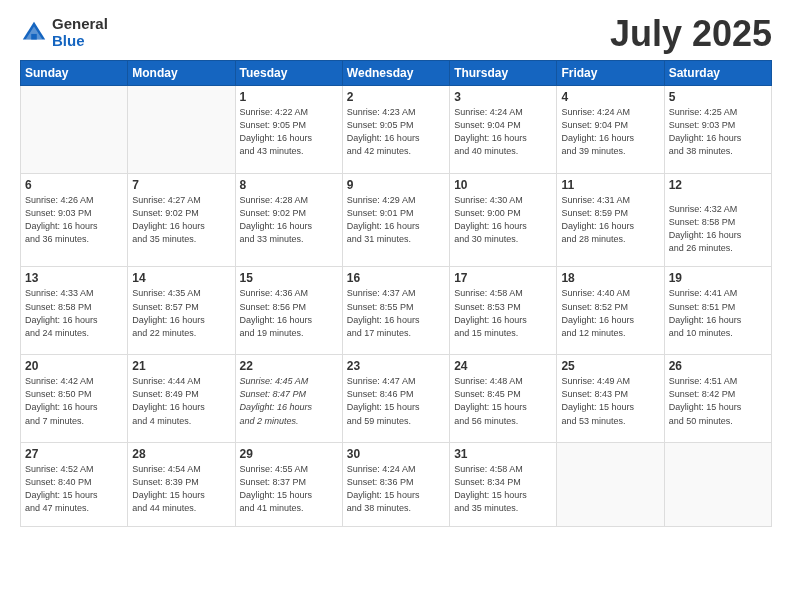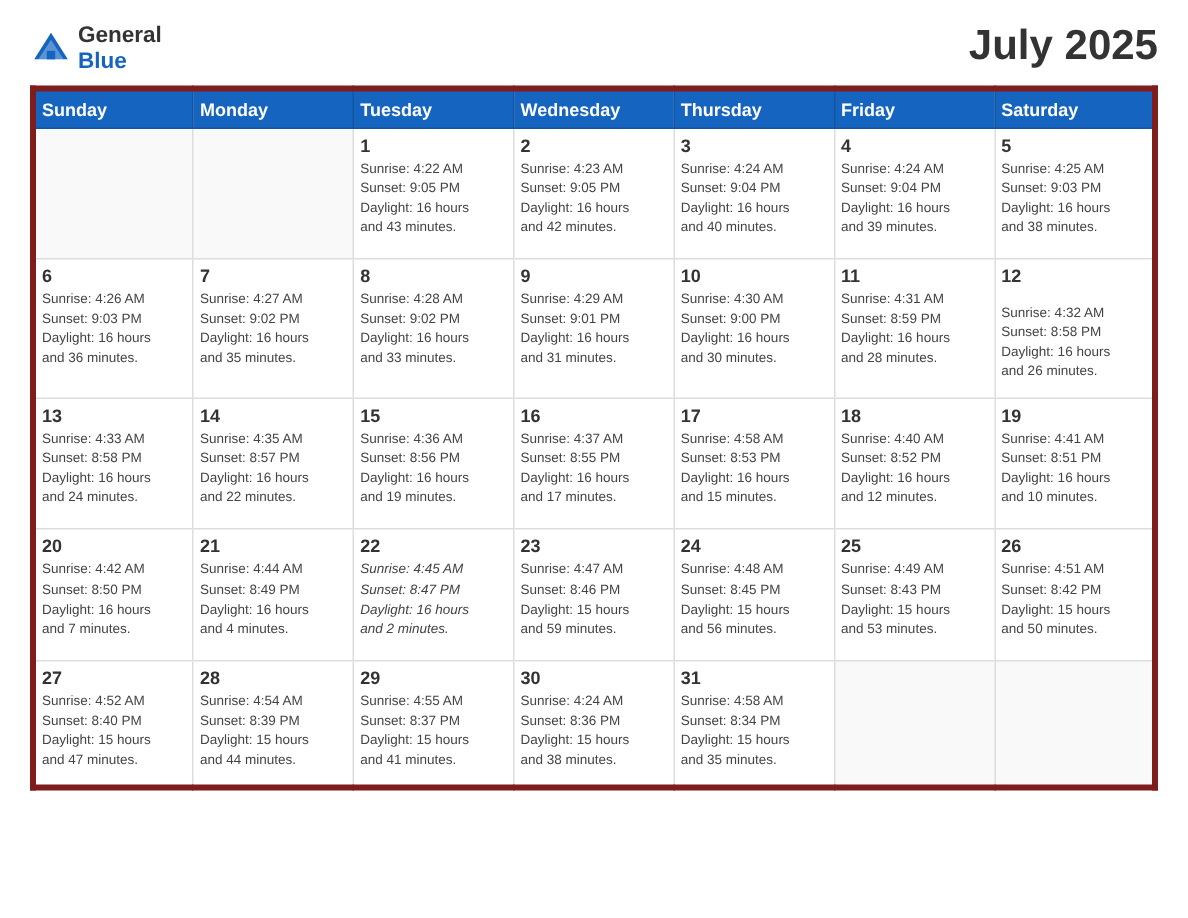--- a/index.html
+++ b/index.html
@@ -51,7 +51,7 @@
       text-align: right;
     }
     .month-year {
-      font-size: 28px;
+      font-size: 36px;
       font-weight: bold;
       color: #333;
       line-height: 1;

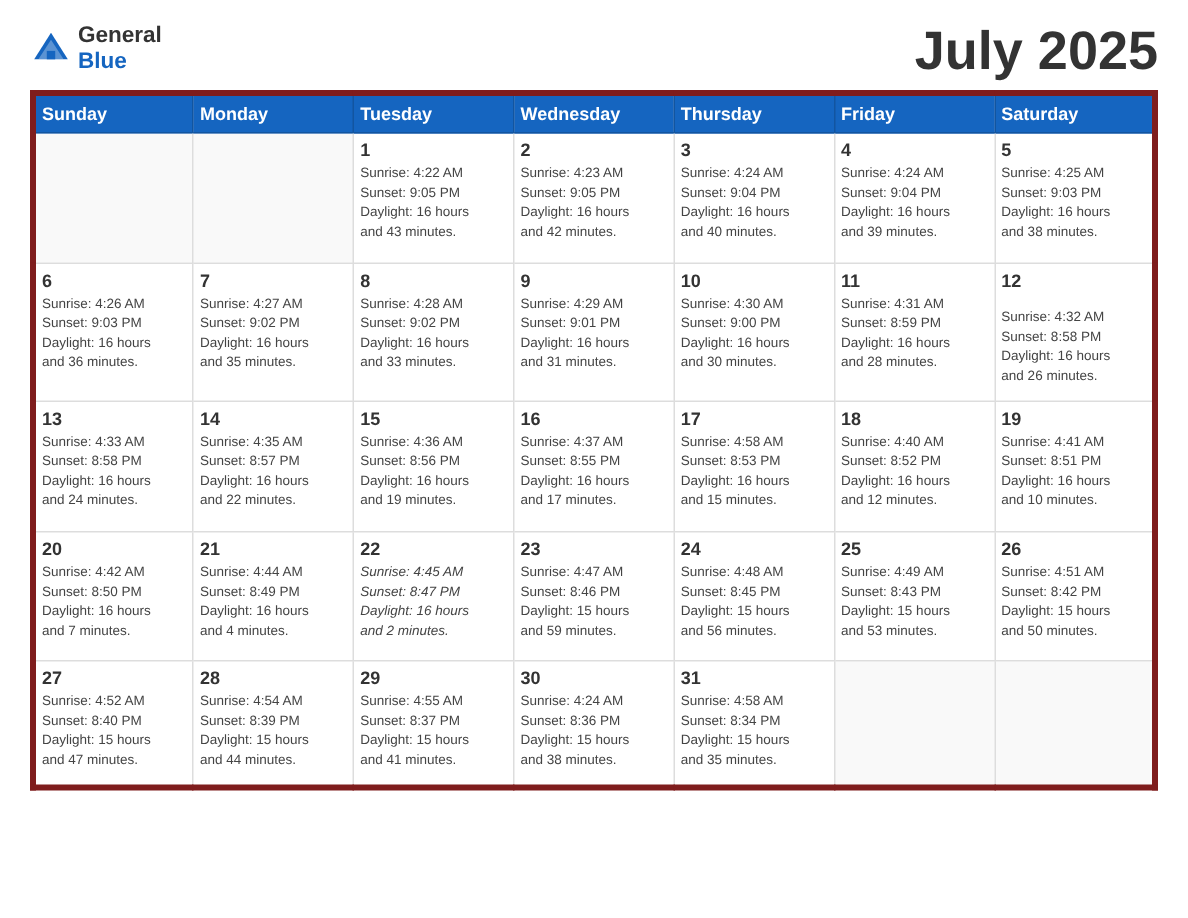--- a/index.html
+++ b/index.html
@@ -63,7 +63,7 @@
     }
     .calendar {
       flex: 1;
-      border: 4px solid #7f1d1d;
+      border: 1px solid #7f1d1d;
       border-collapse: collapse;
       width: 100%;
       table-layout: fixed;

